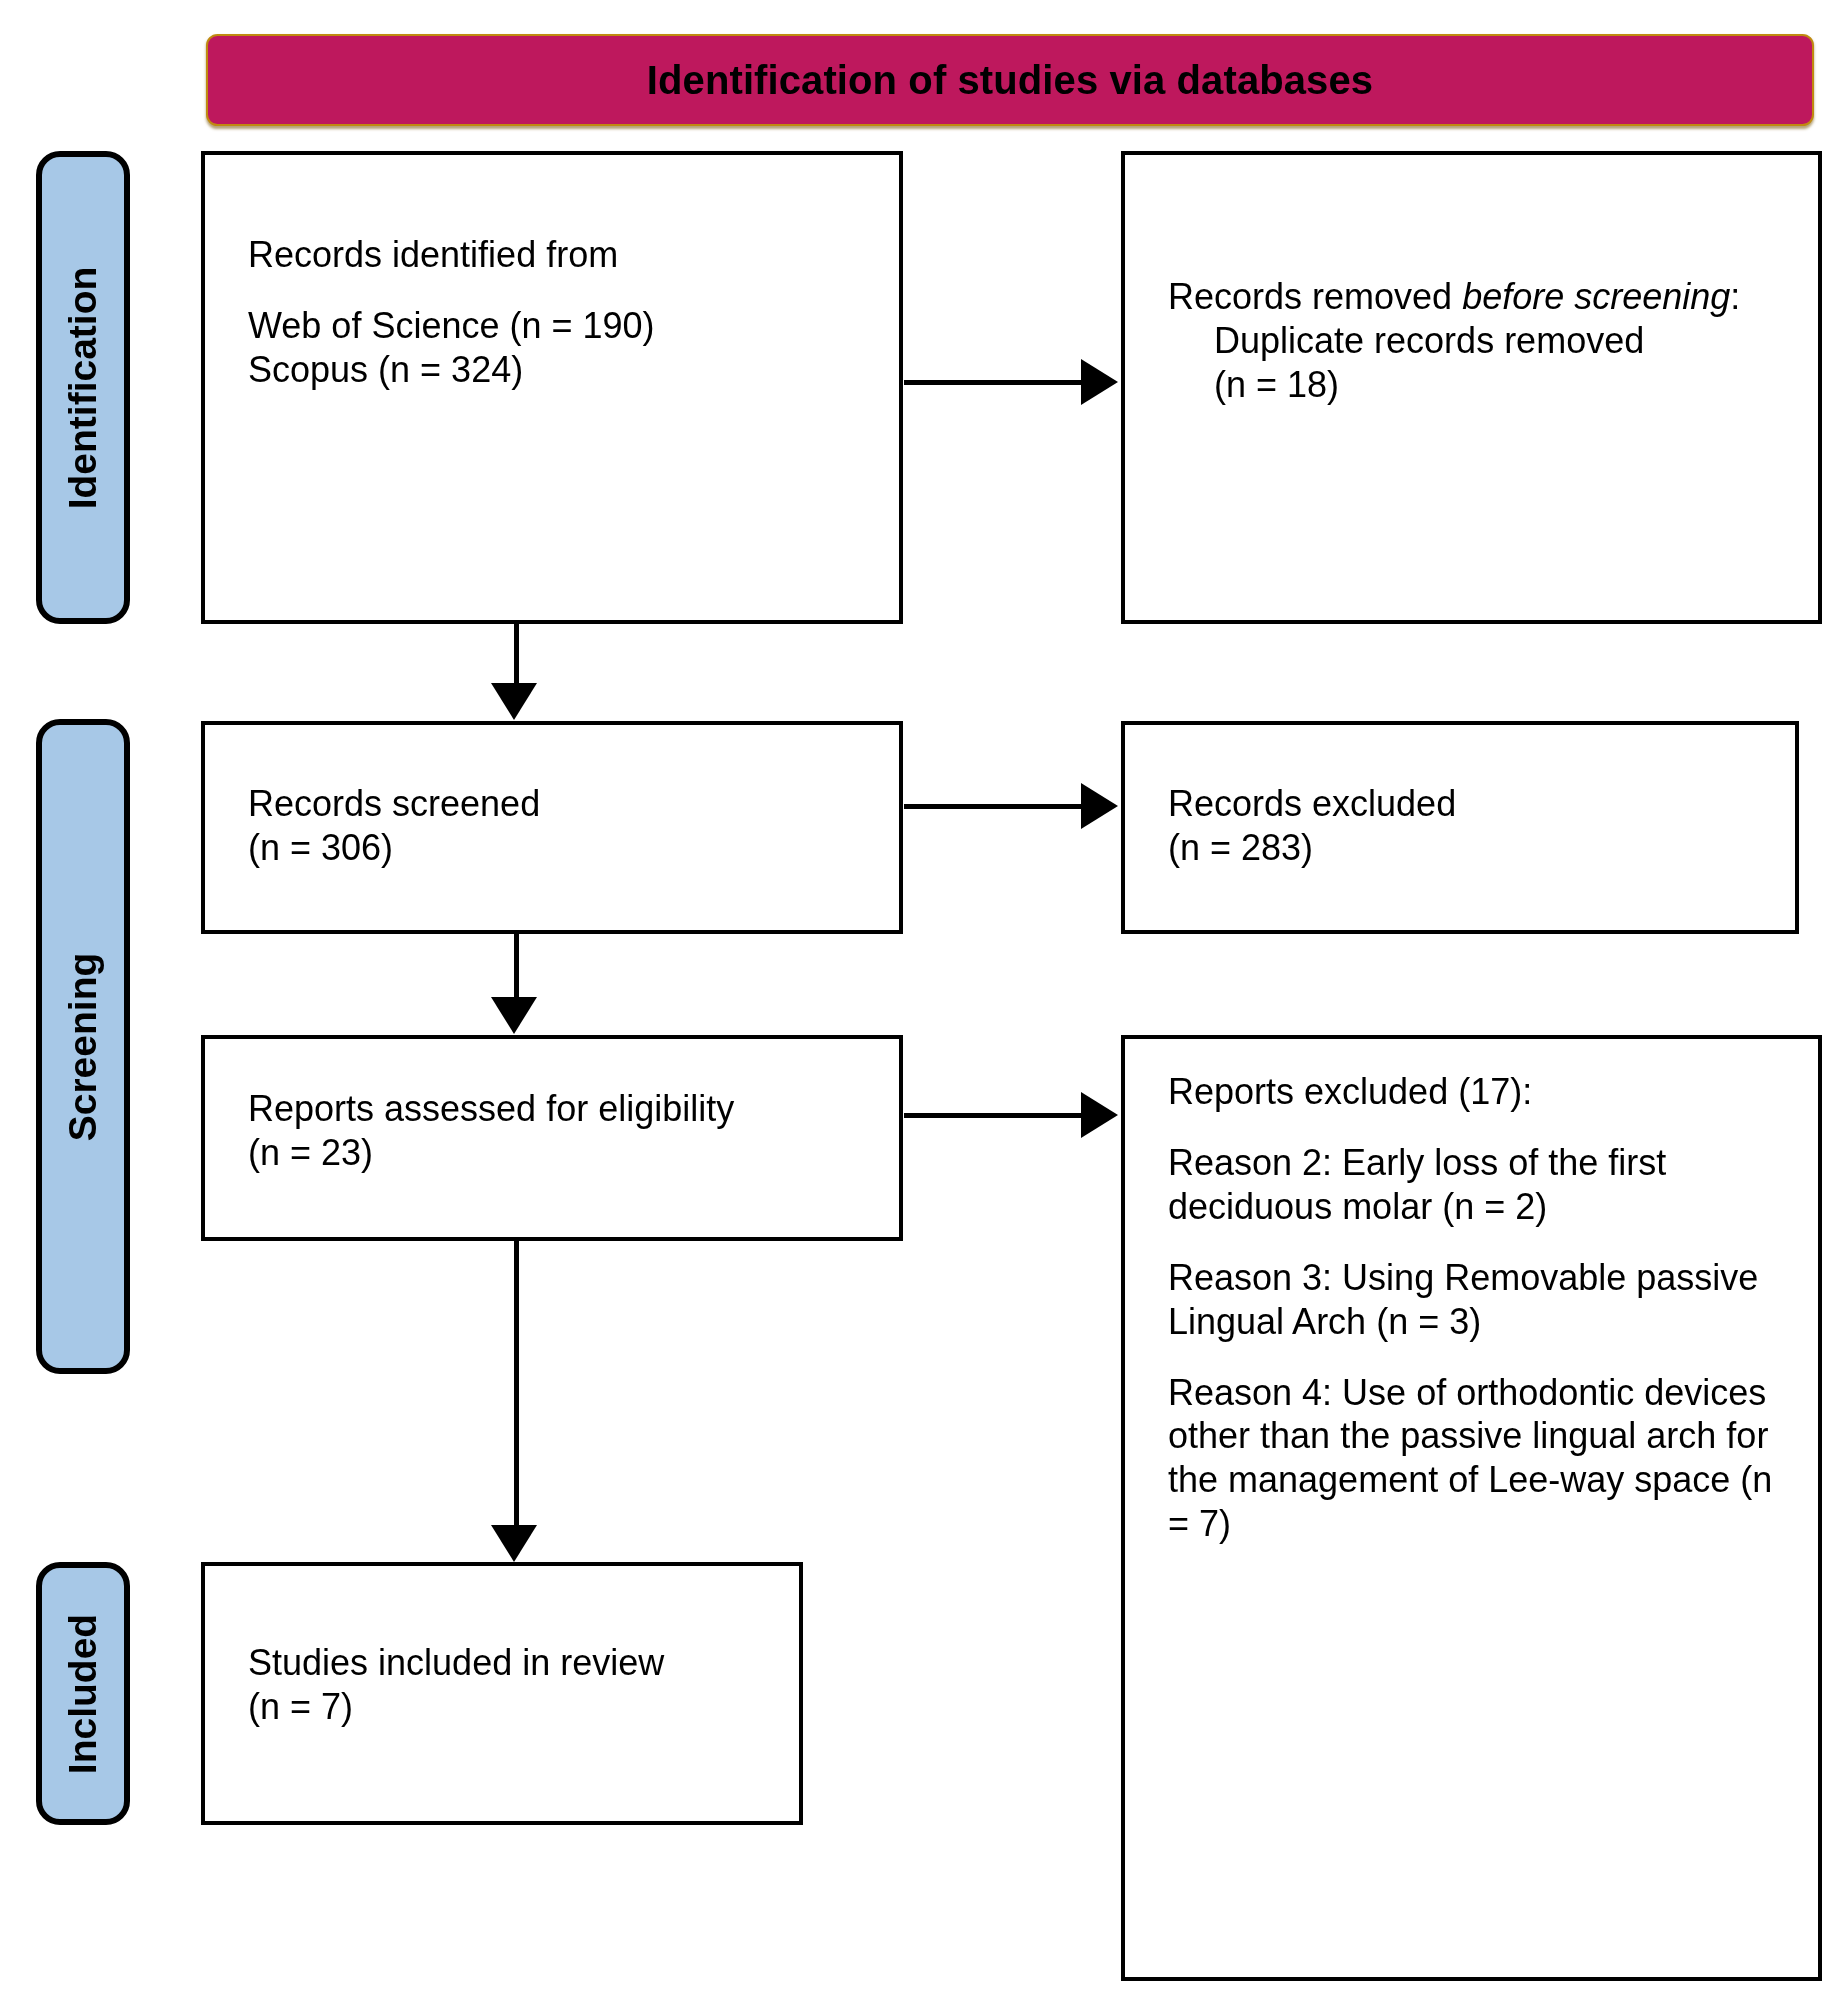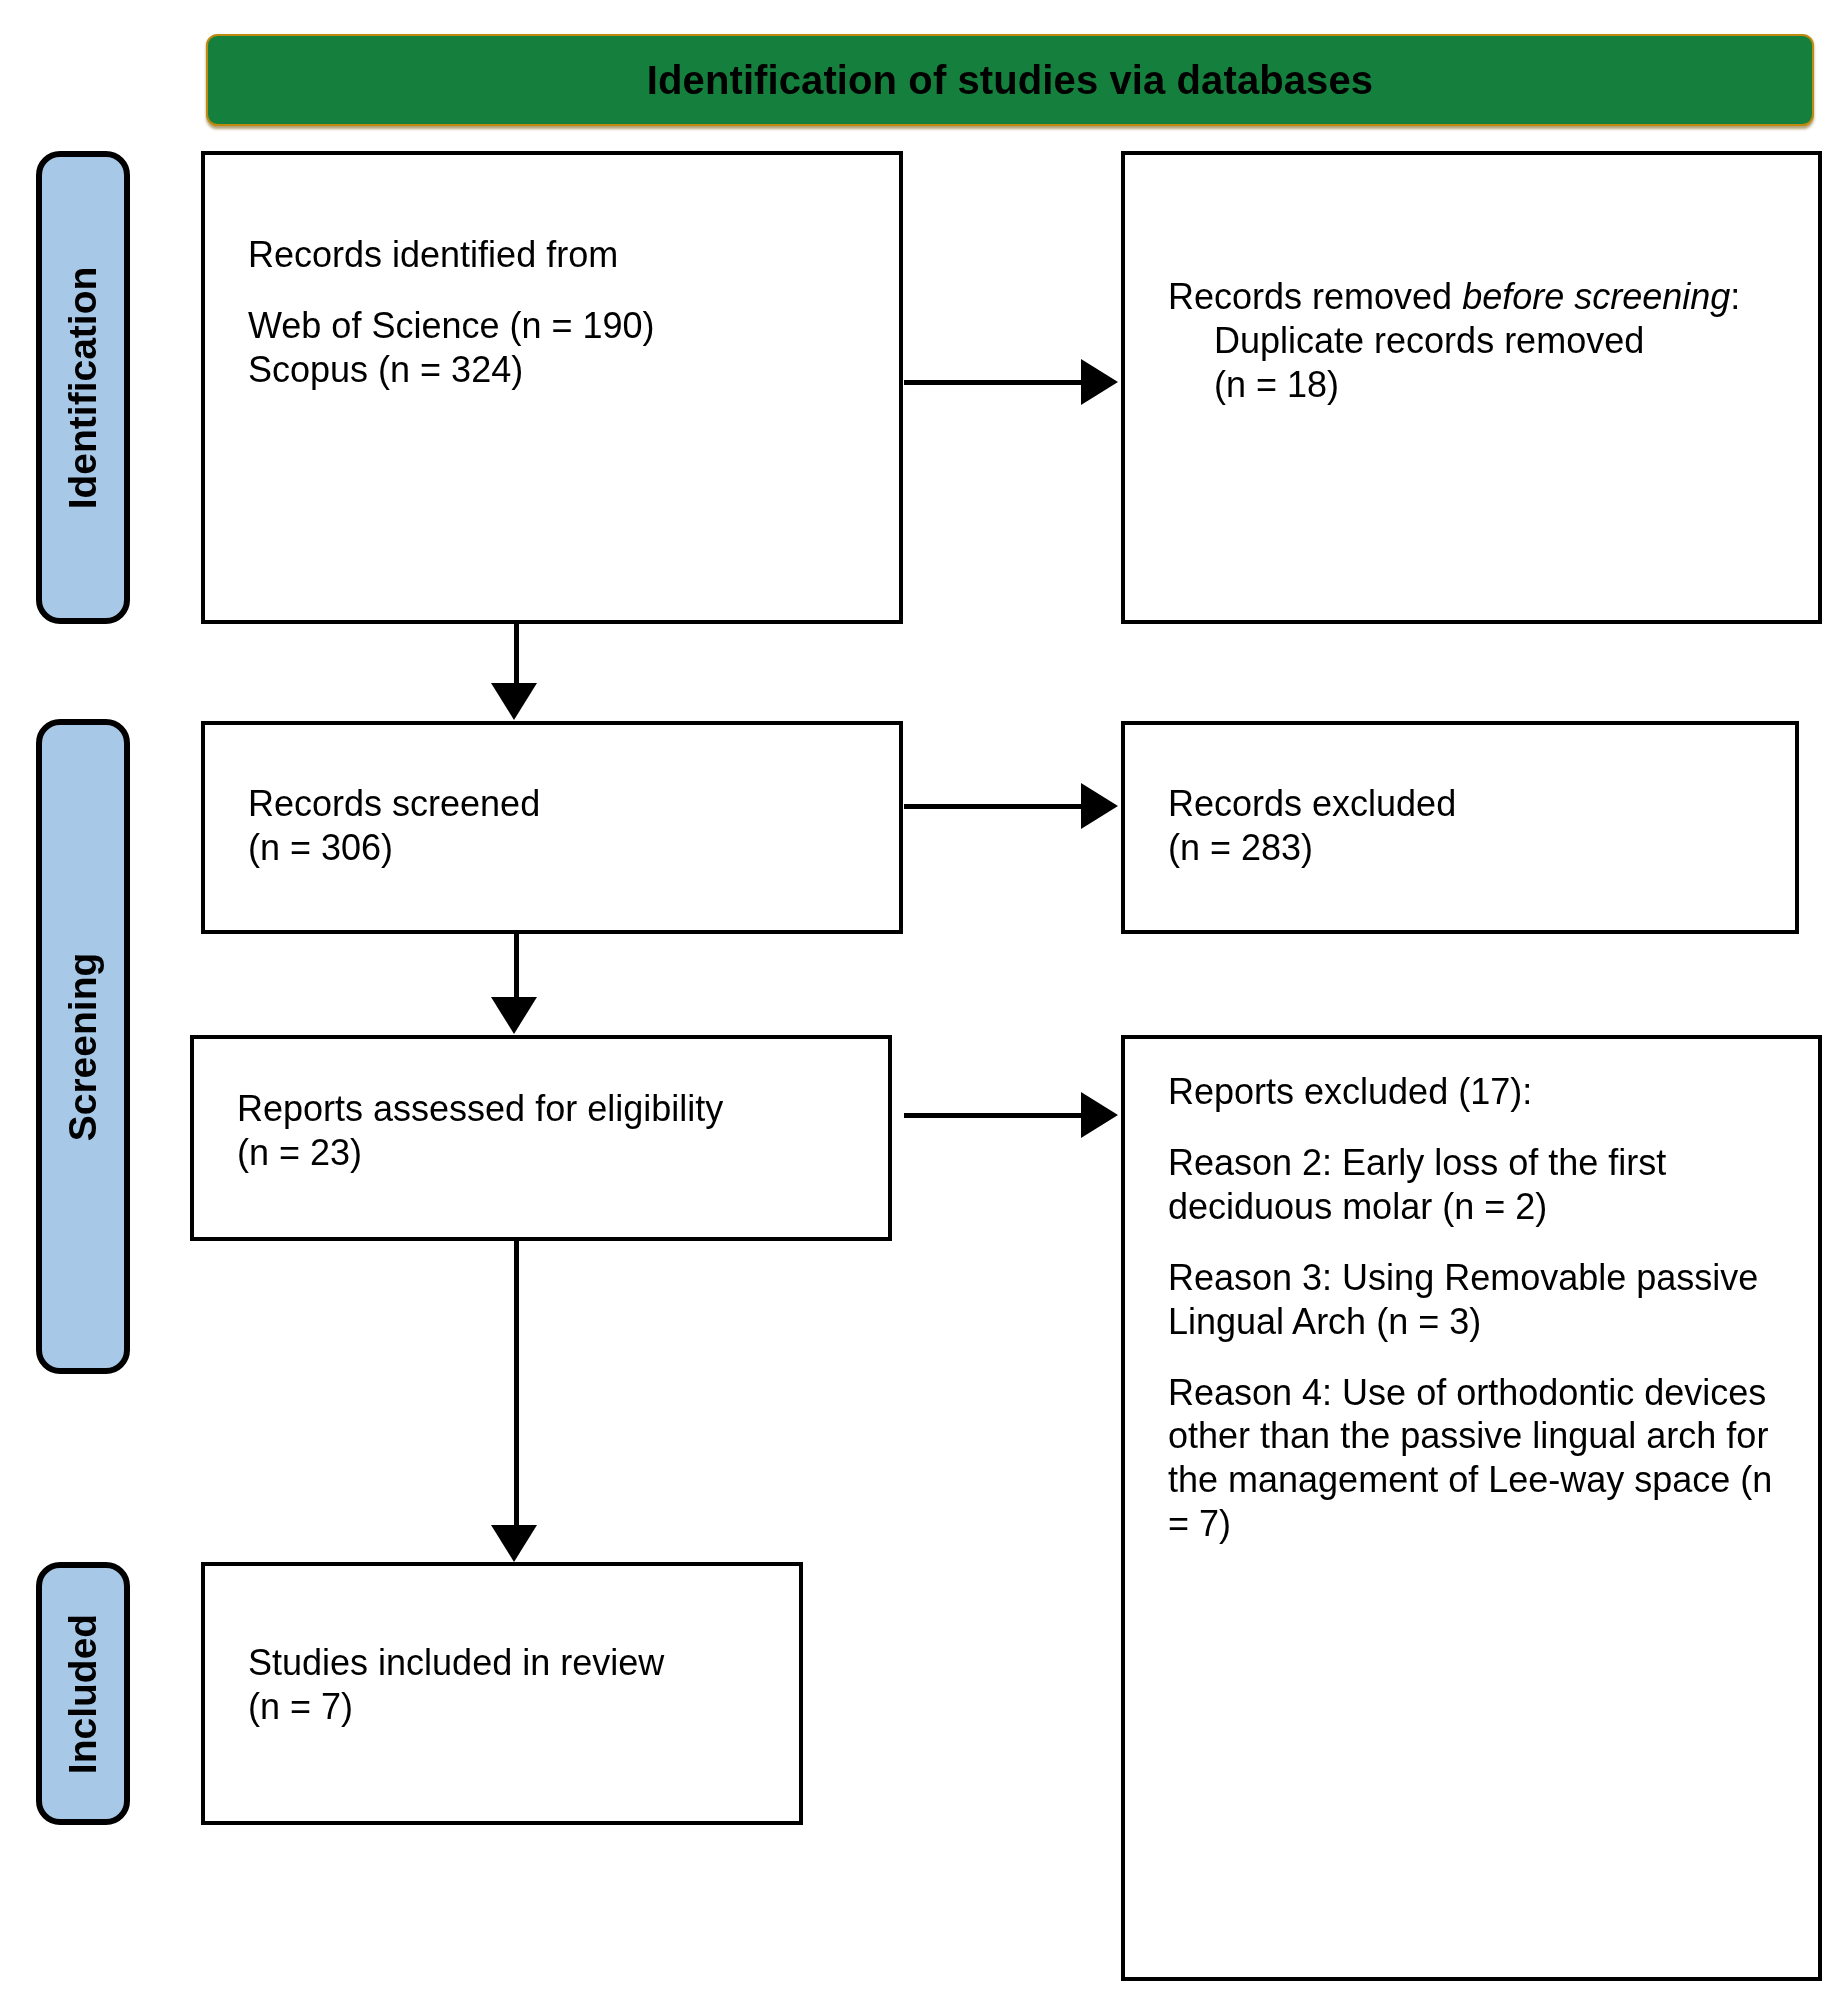--- a/index.html
+++ b/index.html
@@ -9,7 +9,7 @@
   
   #banner{
     position:absolute;left:206px;top:34px;width:1604px;height:88px;
-    background:#15803d;border:2.1px solid #C08A10;border-radius:11.4px;
+    background:#be185d;border:2.1px solid #C08A10;border-radius:11.4px;
     box-shadow:0 2.8px 2.8px rgba(120,85,5,.55);
     display:flex;align-items:center;justify-content:center;
     font-size:40px;font-weight:bold;letter-spacing:0.1px;

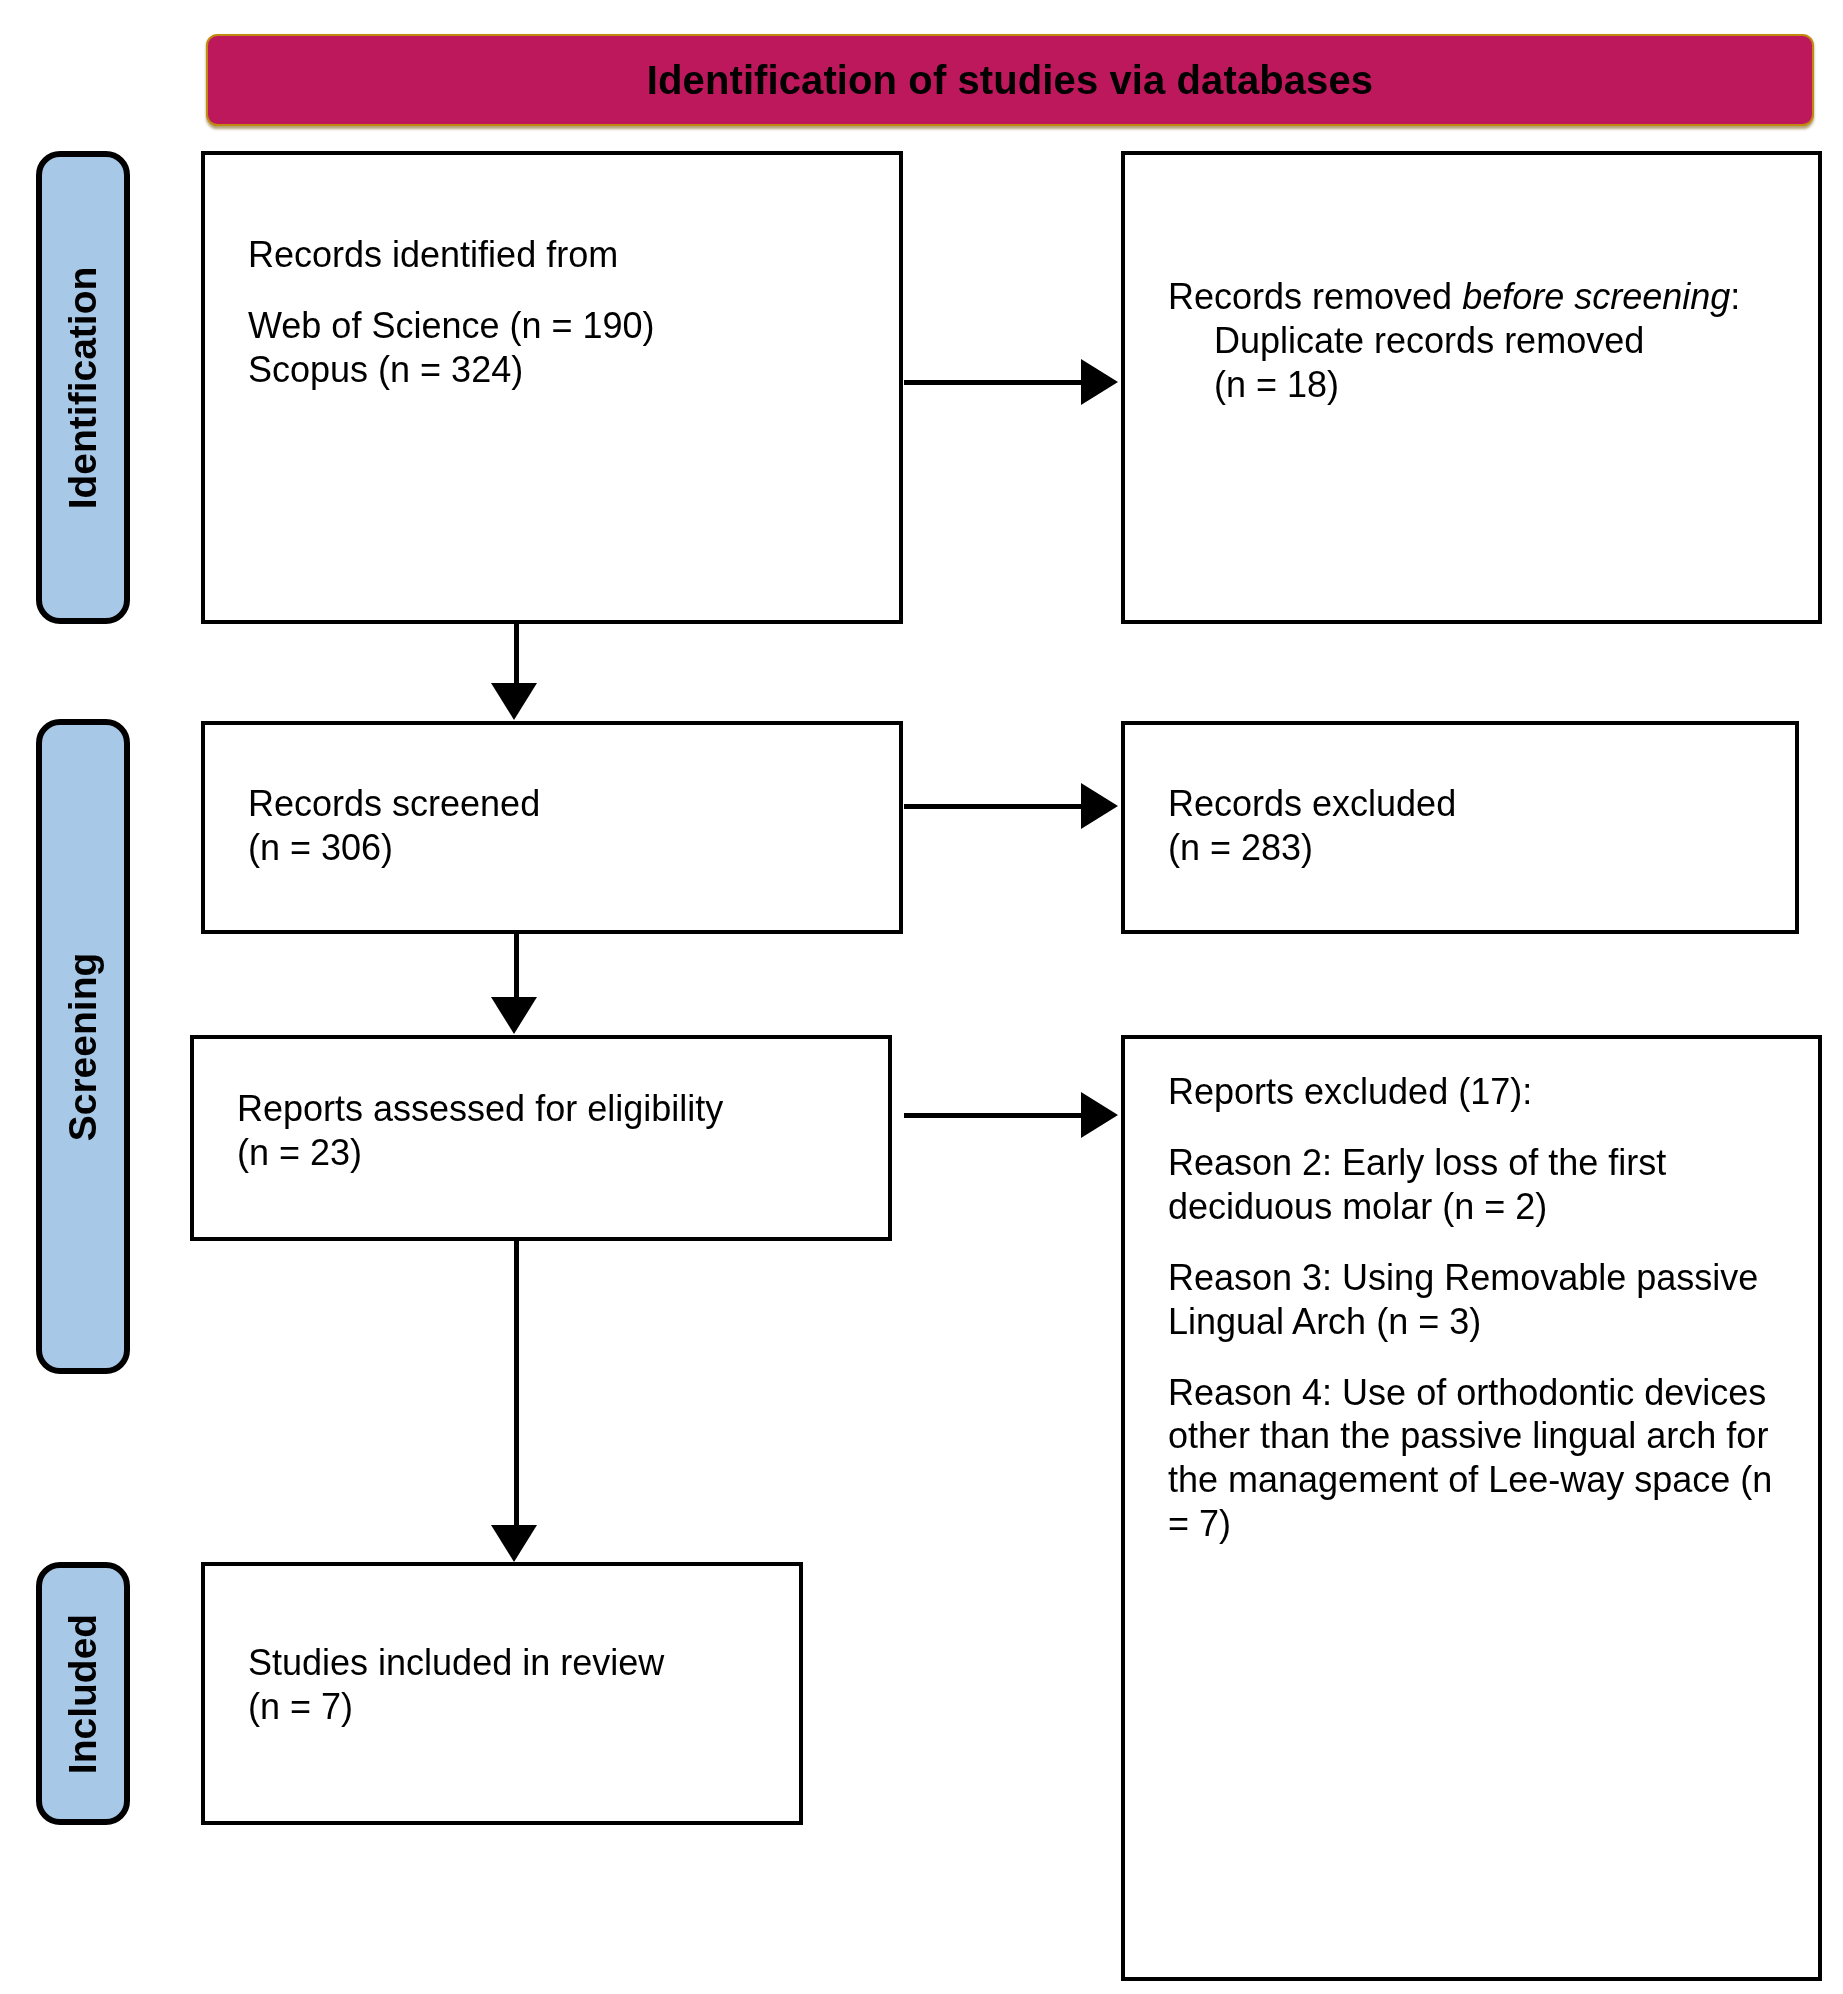--- a/index.html
+++ b/index.html
@@ -55,7 +55,7 @@
   #box-excluded       {left:1121px;top:721px; width:678px;  height:213px;}
   #box-excluded .txt  {top:57px;}
 
-  #box-eligibility    {left:190px; top:1035px; width:702px;  height:206px;}
+  #box-eligibility    {left:201px; top:1035px; width:702px;  height:206px;}
   #box-eligibility .txt{top:48px;}
 
   #box-reports-excluded      {left:1121px;top:1035px;width:701px;height:946px;}

